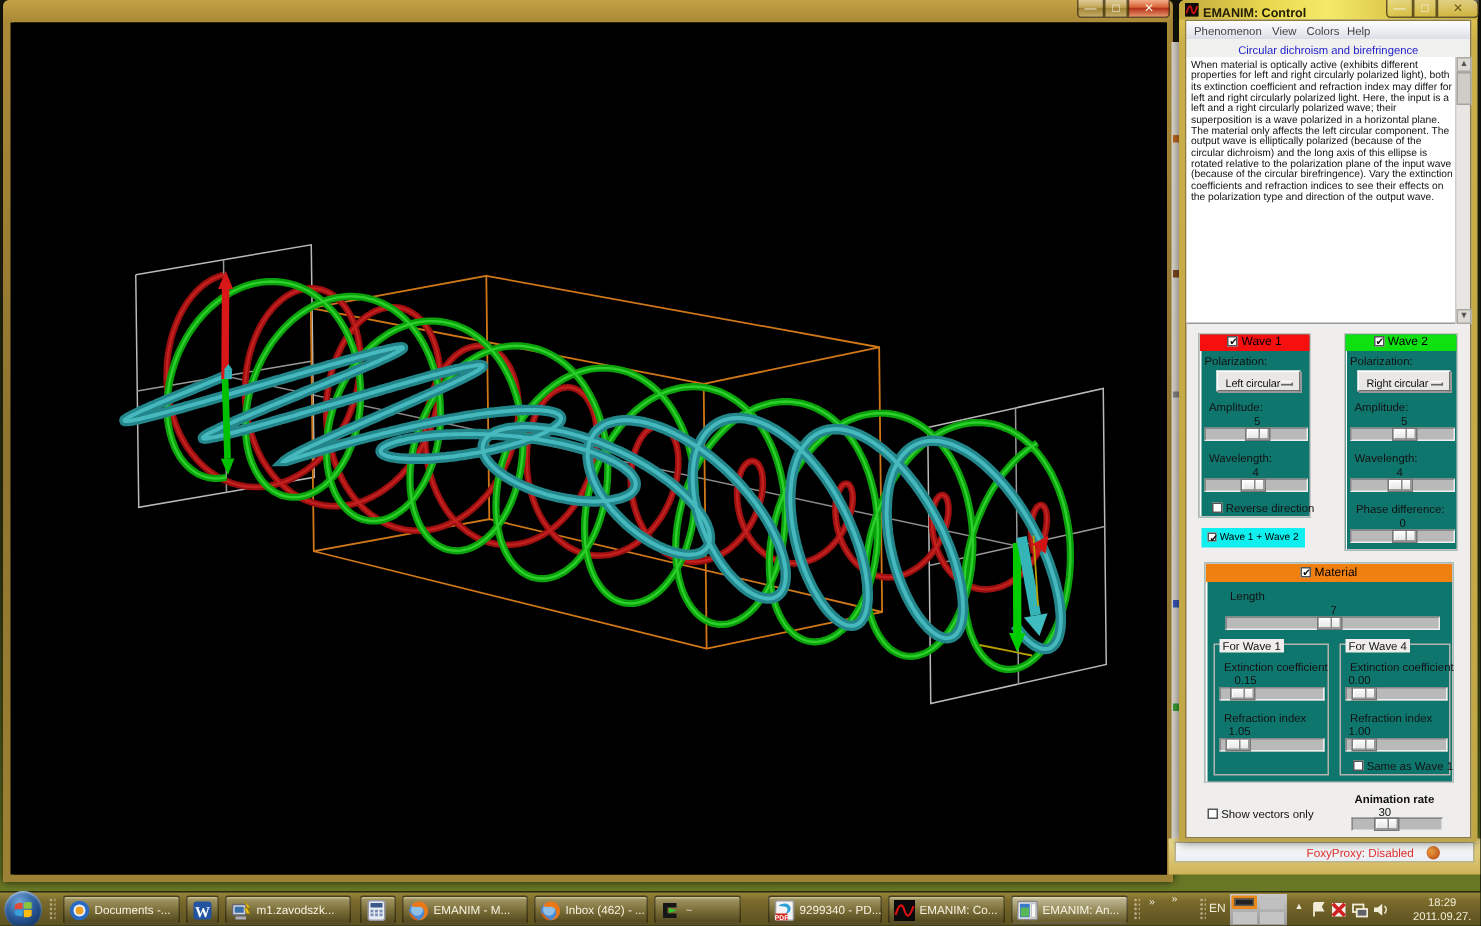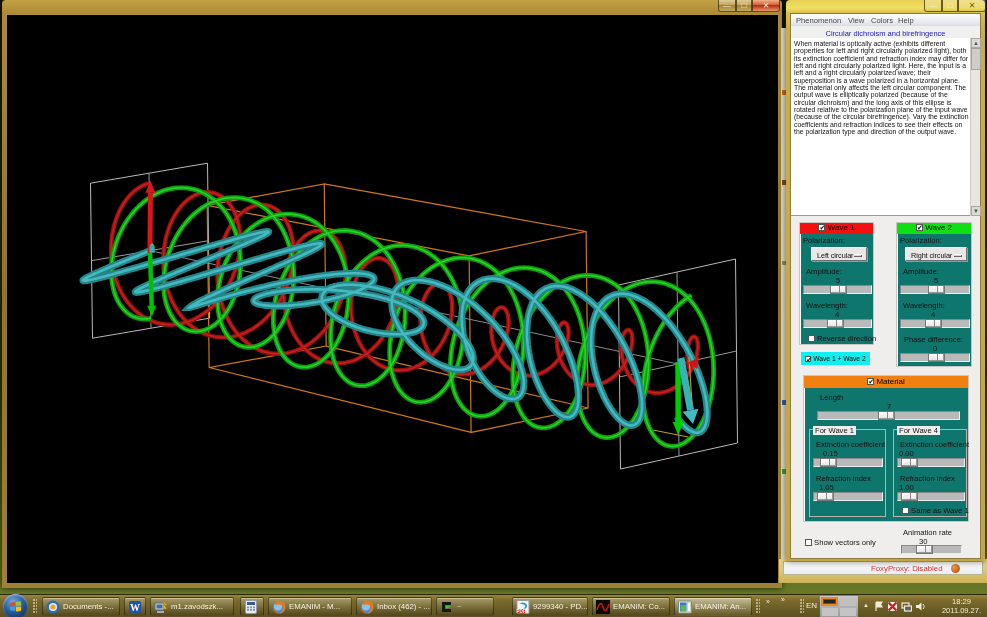--- a/index.html
+++ b/index.html
@@ -132,6 +132,15 @@
 </div>
 
 <div id="cwin">
+  <div id="ctitle">
+      <div id="cicon">
+        <svg width="9" height="9">
+          <rect width="9" height="9" fill="#0a0a0a"></rect>
+          <path d="M1 7 C2.5 1,4 1,4.5 4.5 C5 8,6.5 8,8 2" stroke="#d01010" stroke-width="1.2" fill="none"></path>
+        </svg>
+      </div>
+      <div class="txt">EMANIM: Control</div>
+    </div>
   <div class="capbtns" style="left:138px;">
       <div class="cb min" style="background:linear-gradient(180deg,rgba(255,255,255,.3),rgba(200,170,60,.15));">—</div>
       <div class="cb max" style="background:linear-gradient(180deg,rgba(255,255,255,.3),rgba(200,170,60,.15));">□</div>

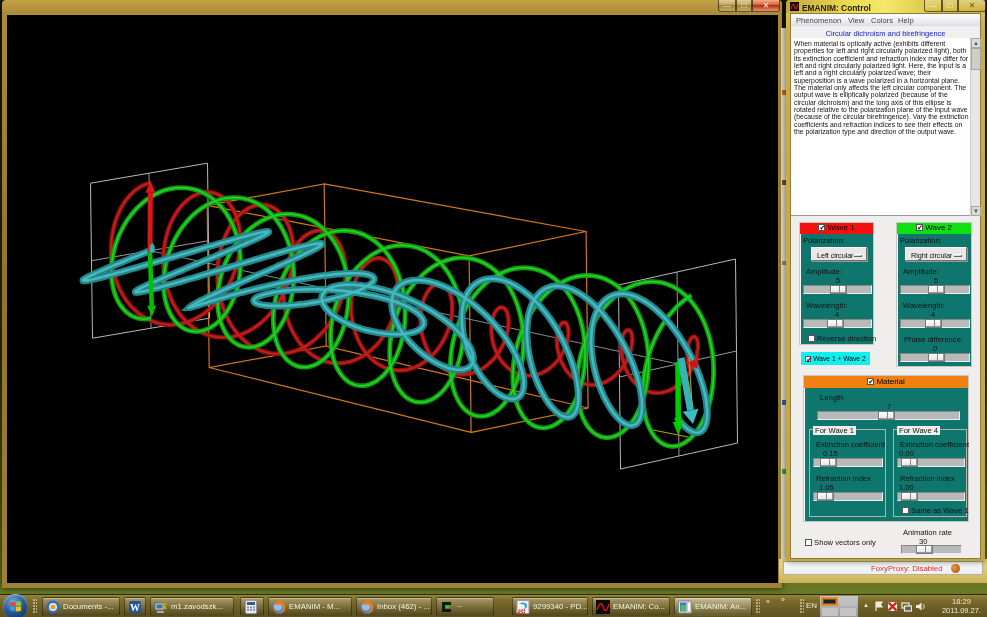--- a/index.html
+++ b/index.html
@@ -237,7 +237,7 @@
       </div>
     </div>
     <div class="lab" style="left:14px;top:524px;"><span class="chk"></span> Show vectors only</div>
-    <div class="lab" style="left:112px;top:514px;">Animation rate</div>
+    <div class="lab" style="left:112px;top:514px;font-weight:bold;">Animation rate</div>
     <div class="val" style="left:128px;top:523px;">30</div>
     <div class="slider" style="left:110px;top:531px;width:61px;">
         <div class="thumb" style="left:14px;"></div>

